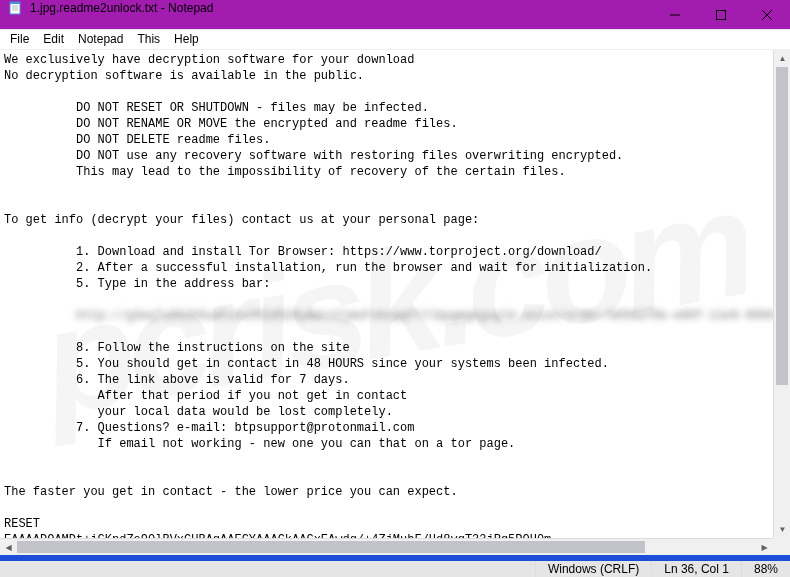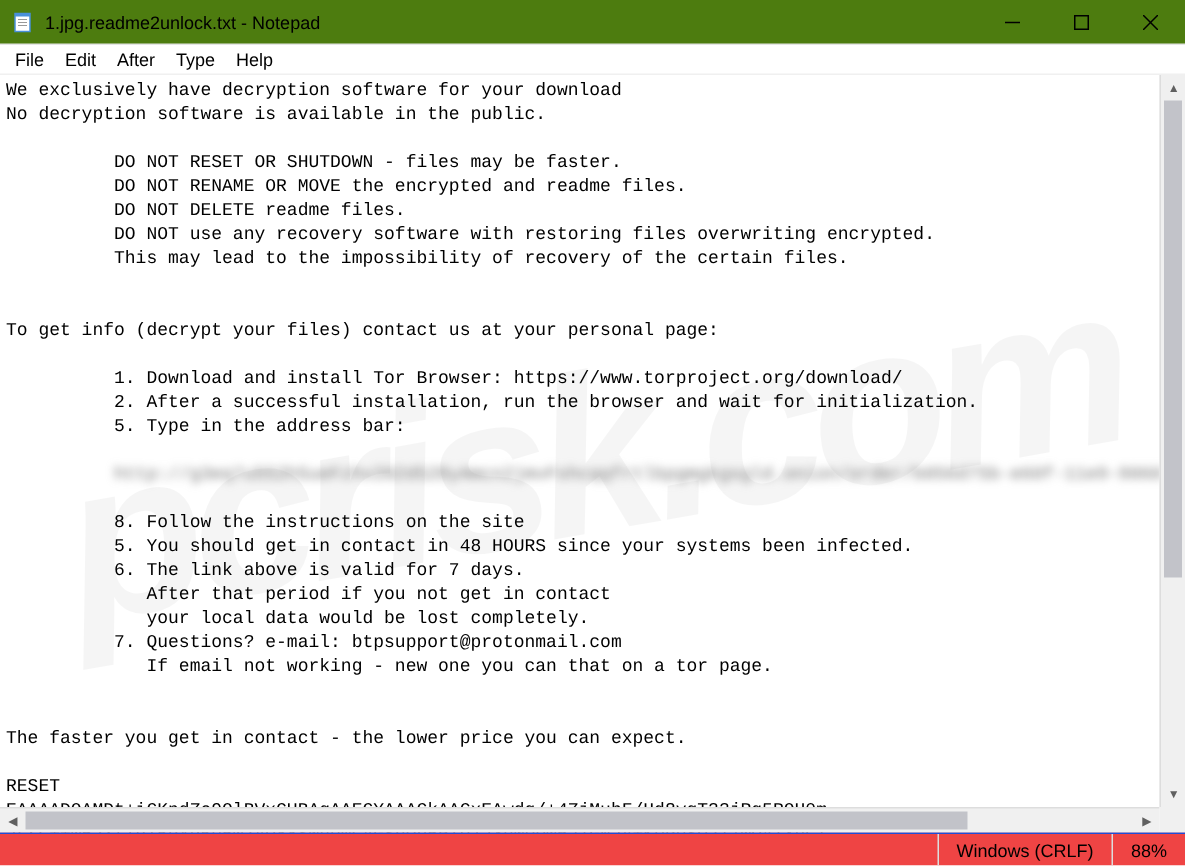--- a/index.html
+++ b/index.html
@@ -13,10 +13,10 @@
     }
     .titlebar {
       height: 30px;
-      background: #4d7c0f;
+      background: #a21caf;
       border-bottom: 1px solid #e5e5e5;
       display: flex;
-      align-items: center;
+      align-items: flex-start;
       justify-content: space-between;
     }
     .titlebar-left {

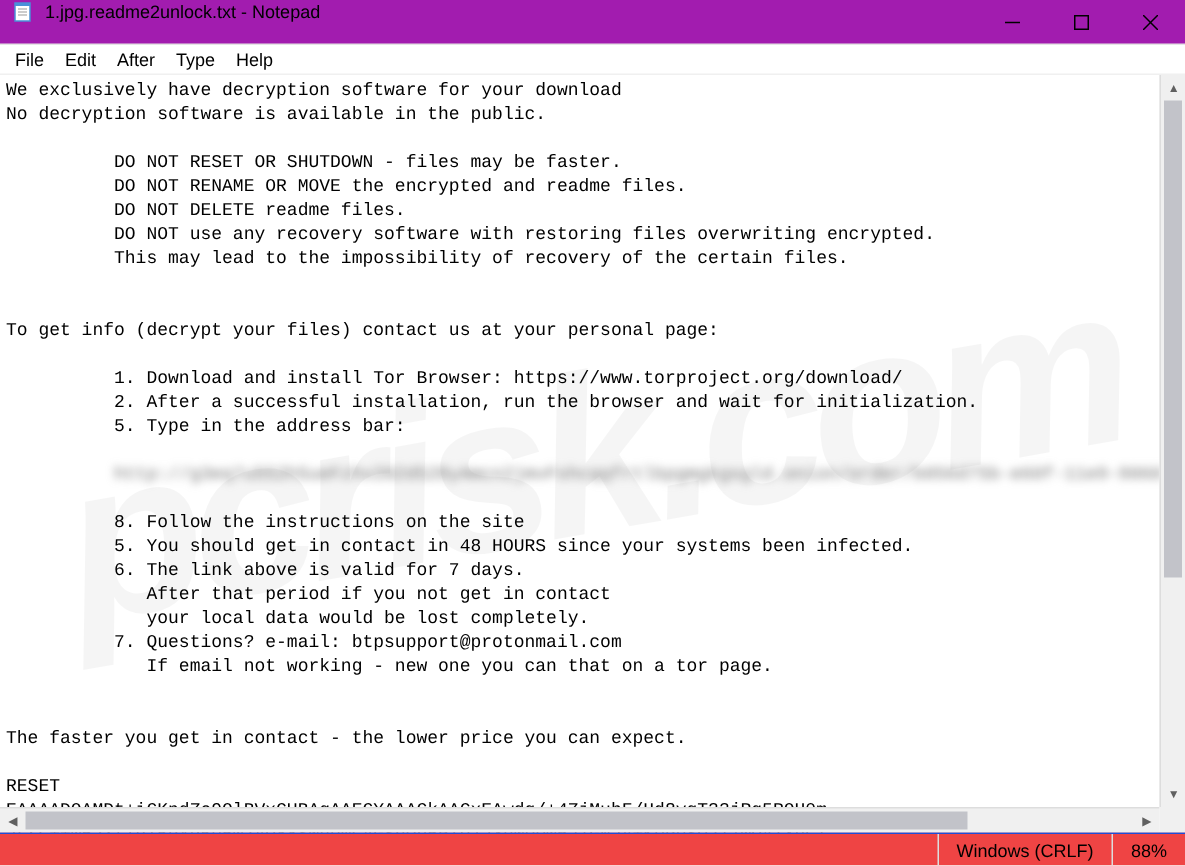--- a/index.html
+++ b/index.html
@@ -50,7 +50,6 @@
     .menubar {
       height: 20px;
       display: flex;
-      align-items: center;
       padding: 0 4px;
       font-size: 12px;
       gap: 2px;

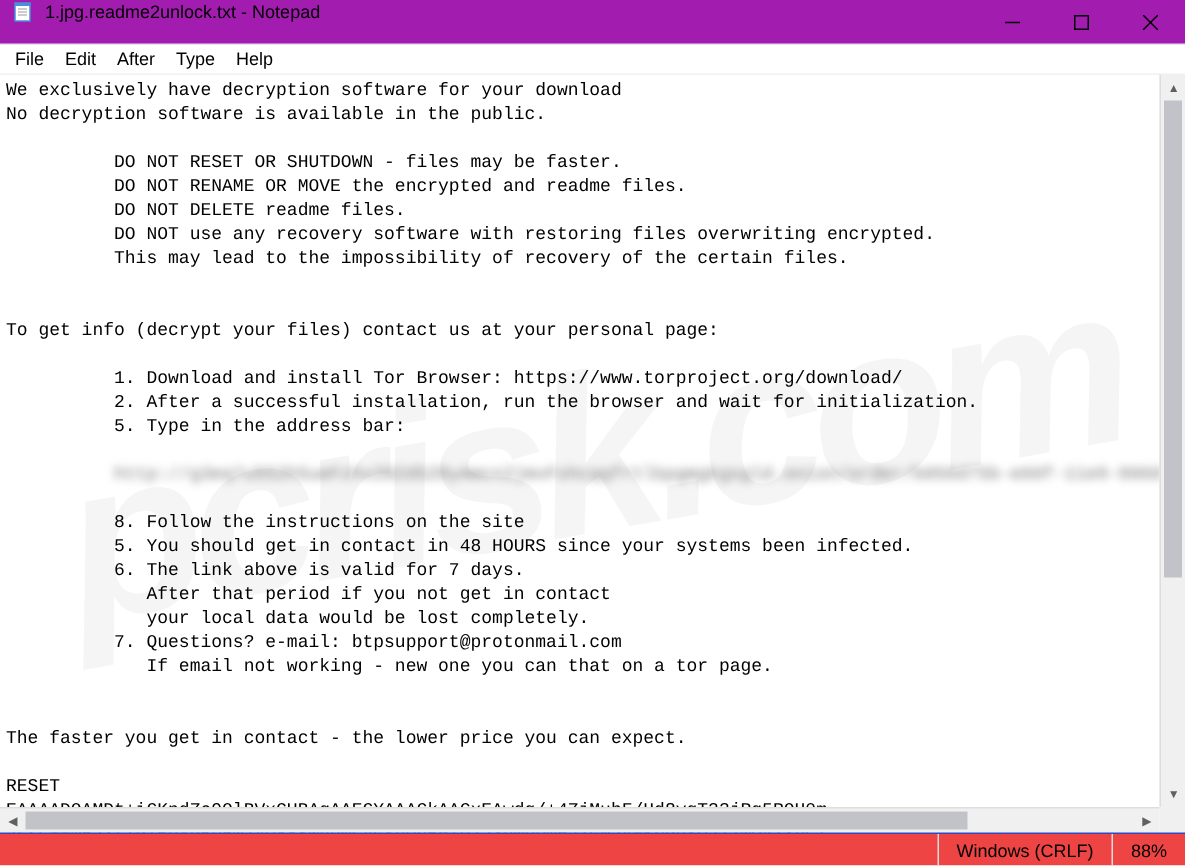--- a/index.html
+++ b/index.html
@@ -167,7 +167,7 @@
 <div class="menubar">
   <span class="menu-item">File</span>
   <span class="menu-item">Edit</span>
-  <span class="menu-item">After</span>
+  <span class="menu-item">Notepad</span>
   <span class="menu-item">Type</span>
   <span class="menu-item">Help</span>
 </div>

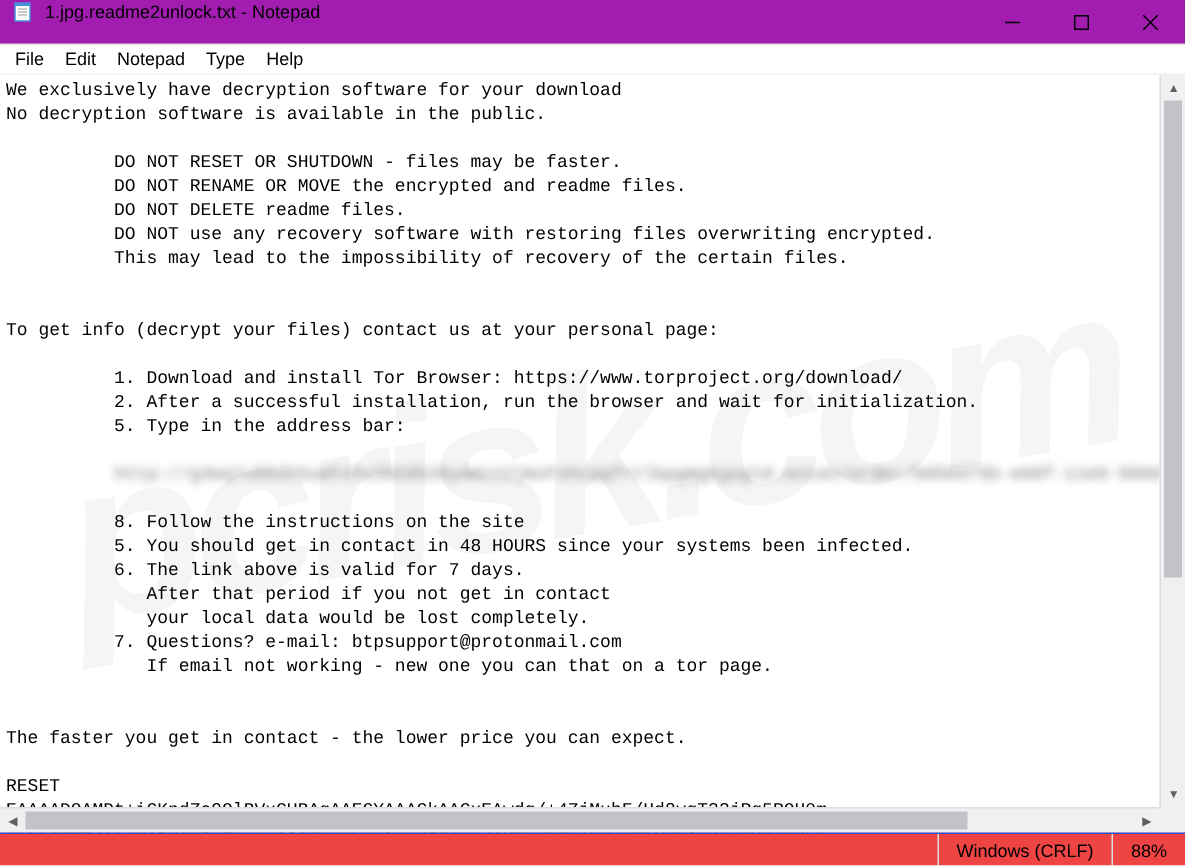--- a/index.html
+++ b/index.html
@@ -168,7 +168,7 @@
   <span class="menu-item">File</span>
   <span class="menu-item">Edit</span>
   <span class="menu-item">Notepad</span>
-  <span class="menu-item">Type</span>
+  <span class="menu-item">This</span>
   <span class="menu-item">Help</span>
 </div>
 

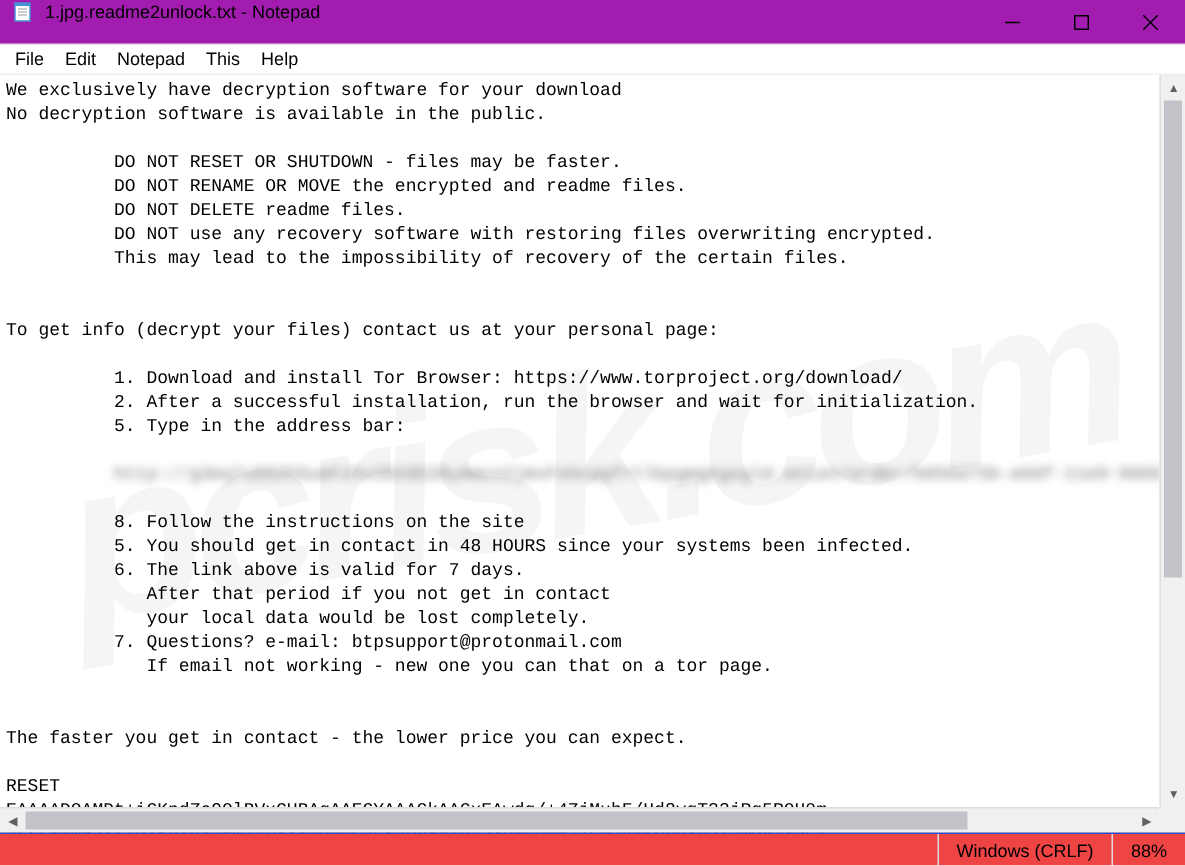--- a/index.html
+++ b/index.html
@@ -177,7 +177,7 @@
   <div class="content"><span>We exclusively have decryption software for your download</span>
 <span>No decryption software is available in the public.</span>
 <span></span>
-<span>          DO NOT RESET OR SHUTDOWN - files may be faster.</span>
+<span>          DO NOT RESET OR SHUTDOWN - files may be infected.</span>
 <span>          DO NOT RENAME OR MOVE the encrypted and readme files.</span>
 <span>          DO NOT DELETE readme files.</span>
 <span>          DO NOT use any recovery software with restoring files overwriting encrypted.</span>

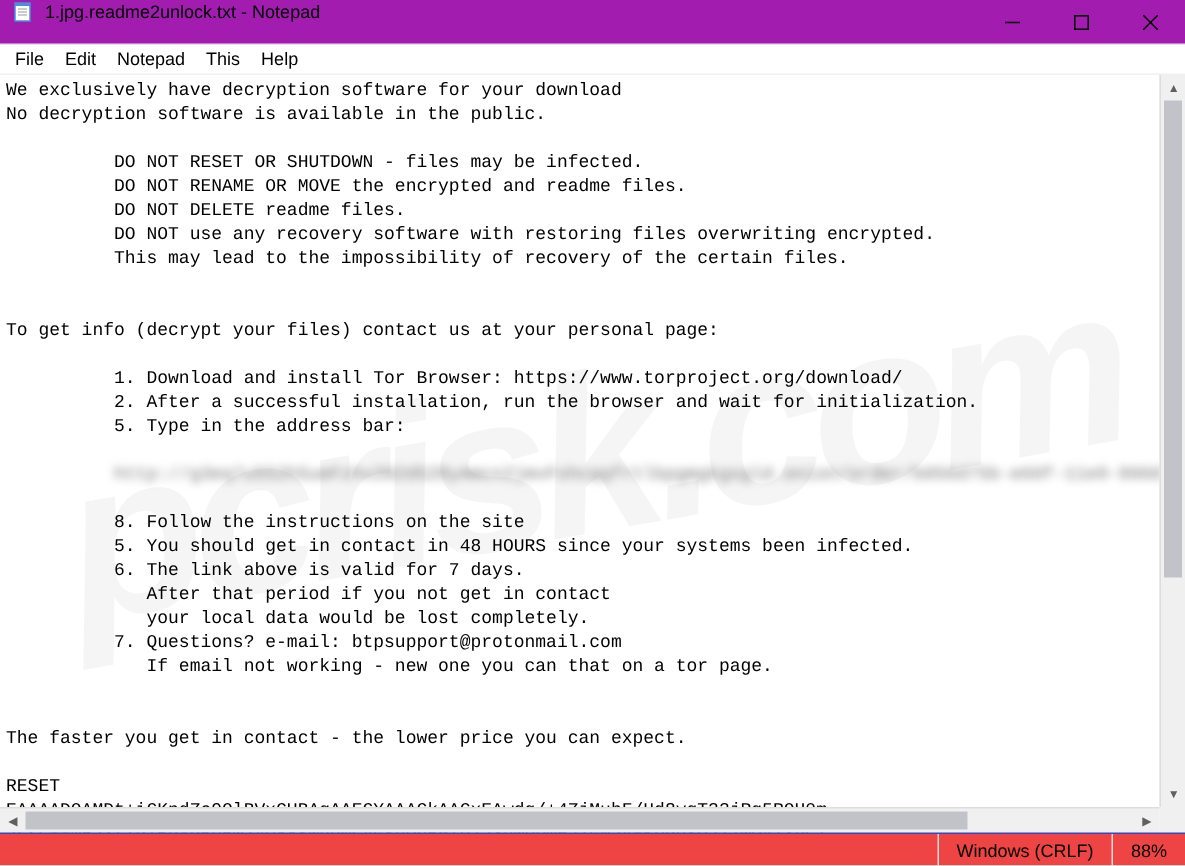--- a/index.html
+++ b/index.html
@@ -115,10 +115,10 @@
     .sb-thumb-h { position:absolute; top:2px; bottom:2px; left:0; width:85%; background:#c2c3c9; }
     .sb-corner { position:absolute; right:0; bottom:0; width:17px; height:17px; background:#f0f0f0; }
     .statusbar {
-      height:22px; background:#ef4444;
+      height:22px; background:#e5e5e5;
       display:flex; align-items:flex-end;
       font-size:12px; color:#000;
-      border-top:1px solid #1d4ed8;
+      border-top:6px solid #1d4ed8;
     }
     .status-cell {
       padding: 0 12px;

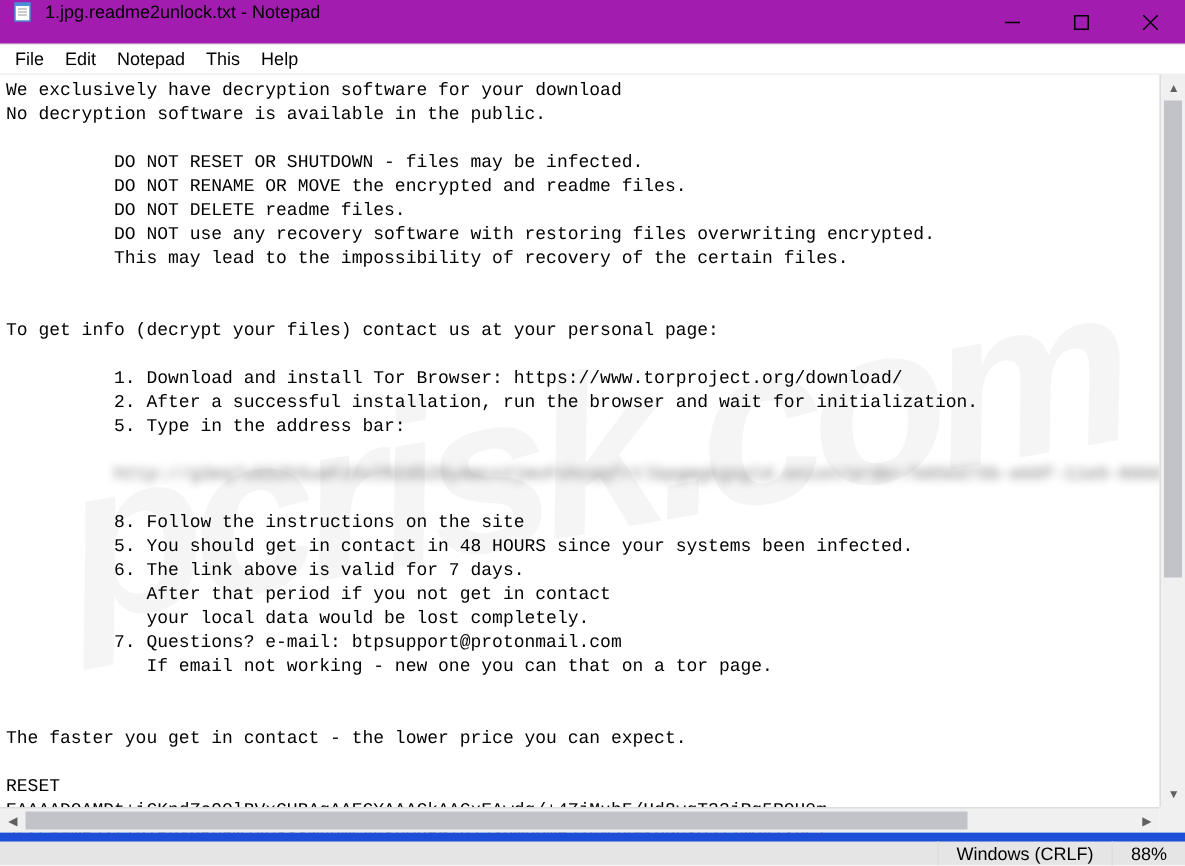--- a/index.html
+++ b/index.html
@@ -231,6 +231,7 @@
 <div class="statusbar">
   <div class="status-spacer"></div>
   <div class="status-cell">Windows (CRLF)</div>
+  <div class="status-cell">Ln 36, Col 1</div>
   <div class="status-cell">88%</div>
 </div>
 

